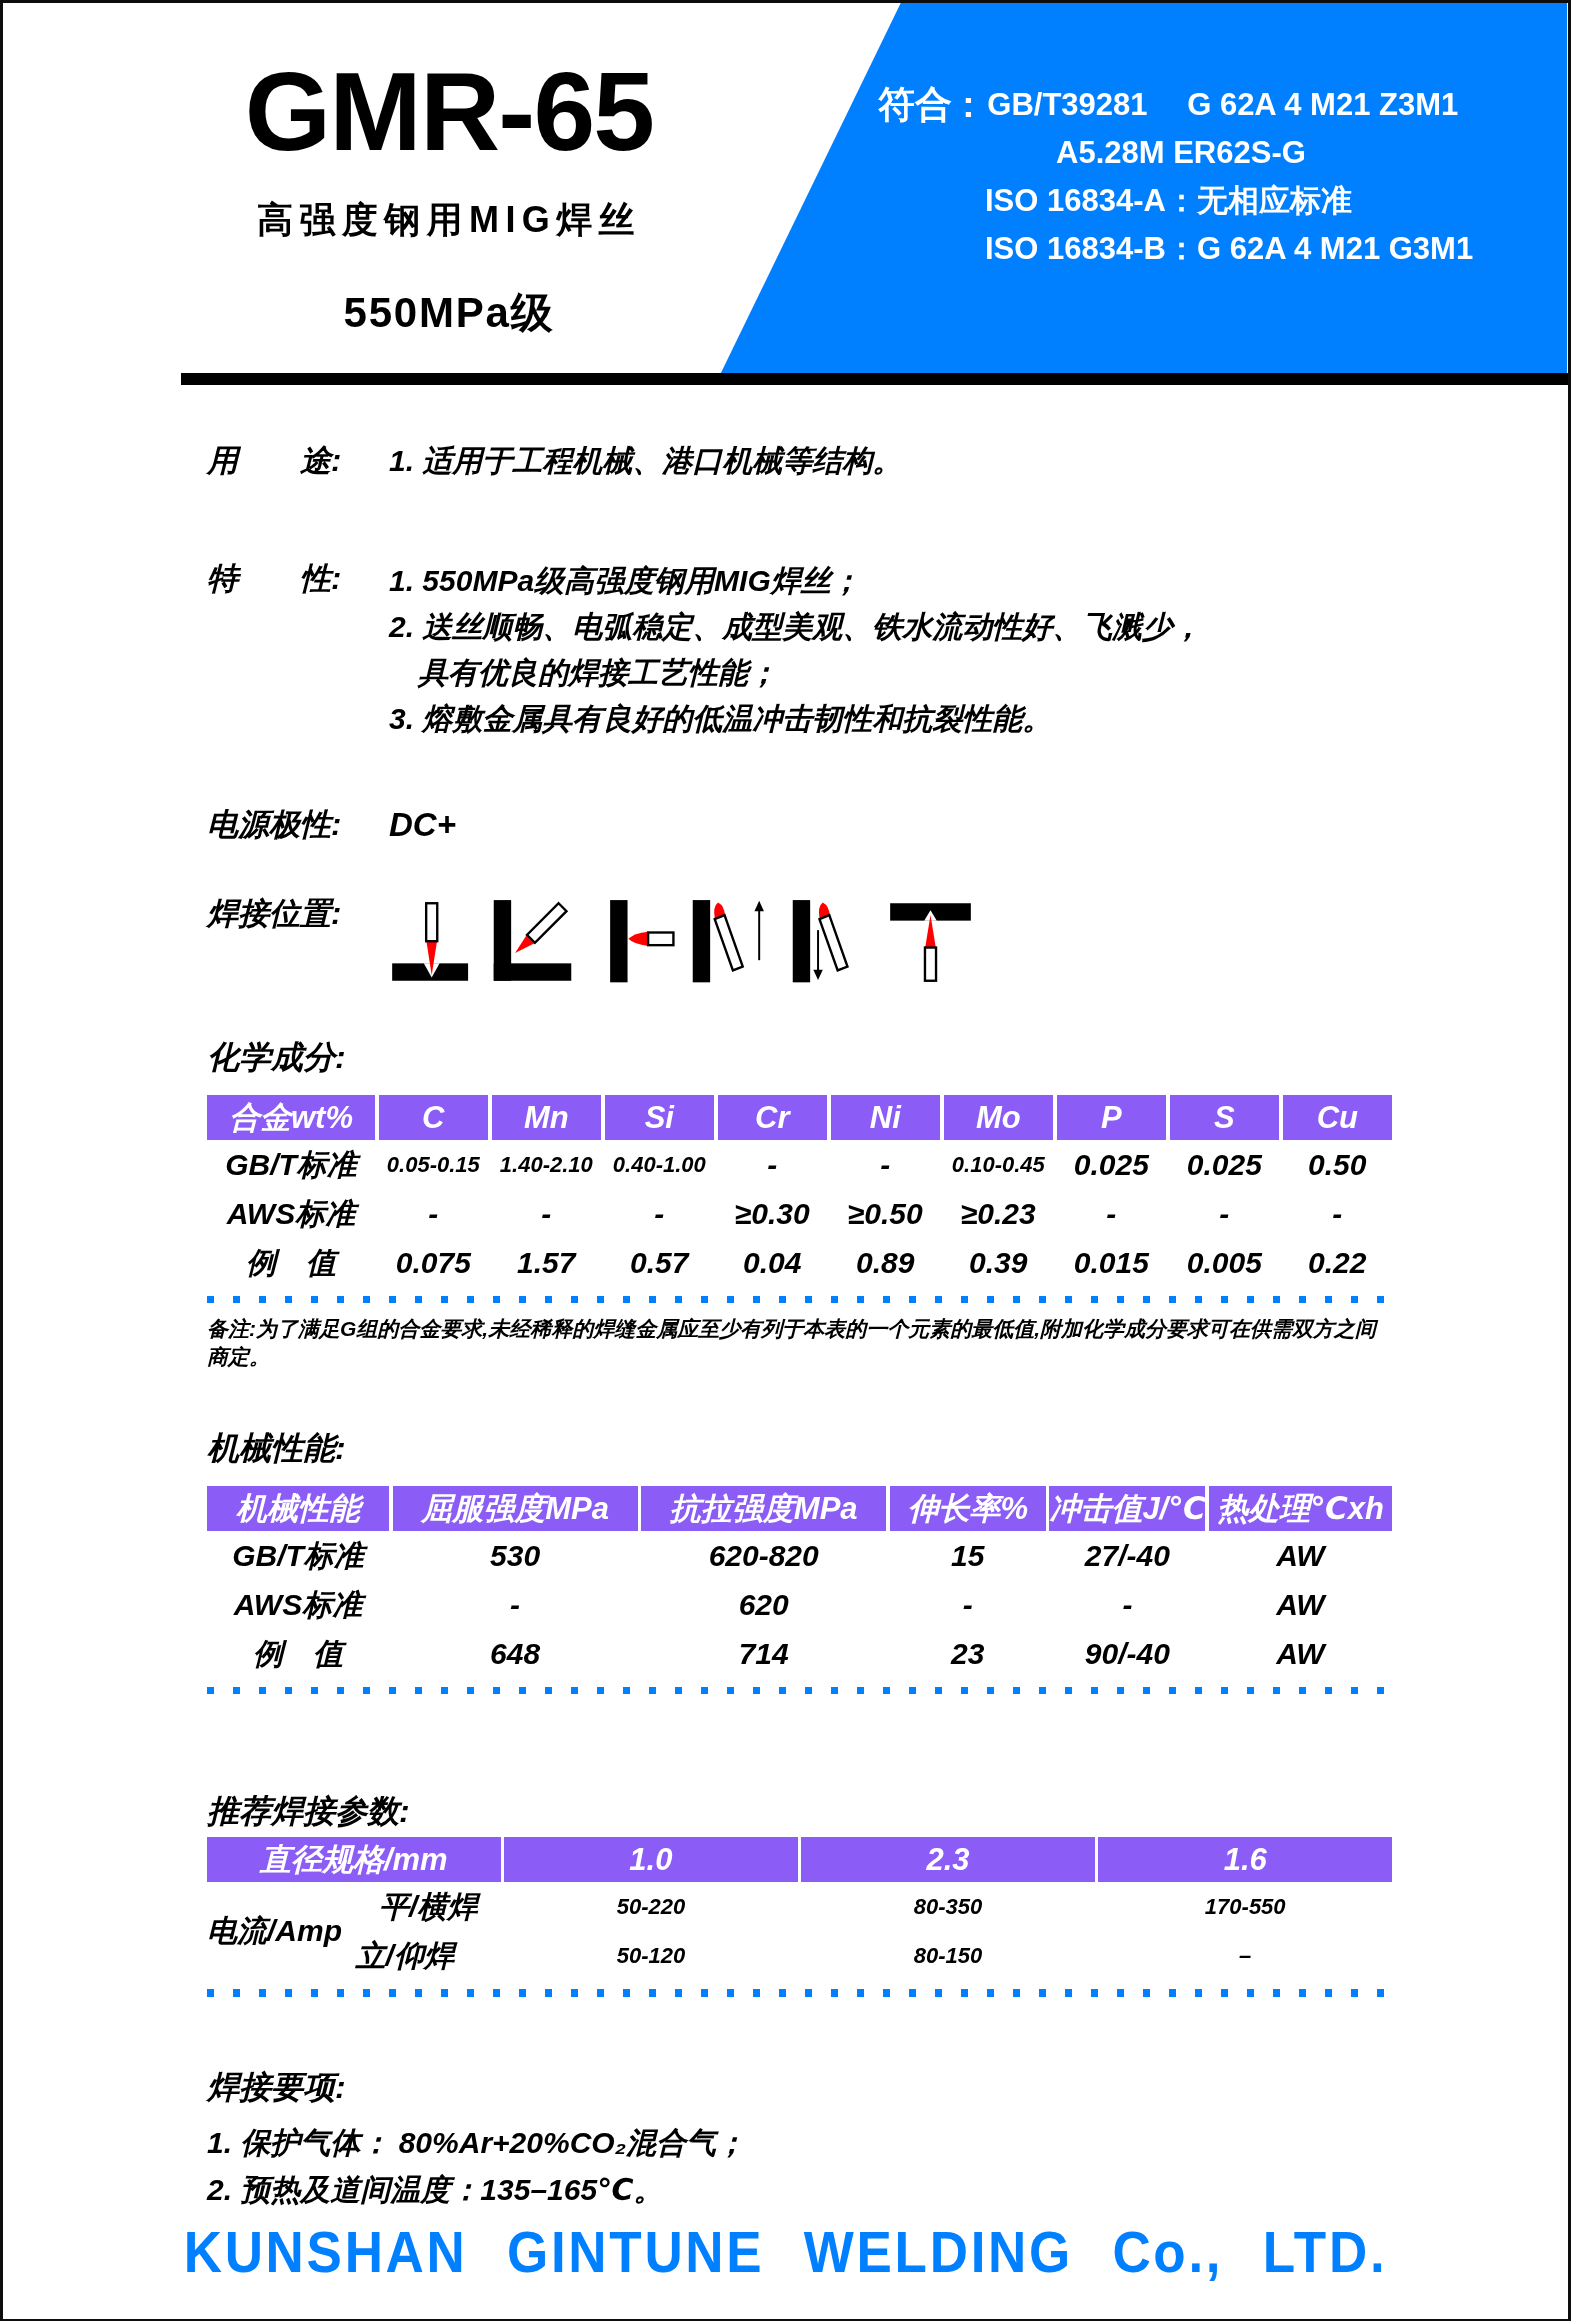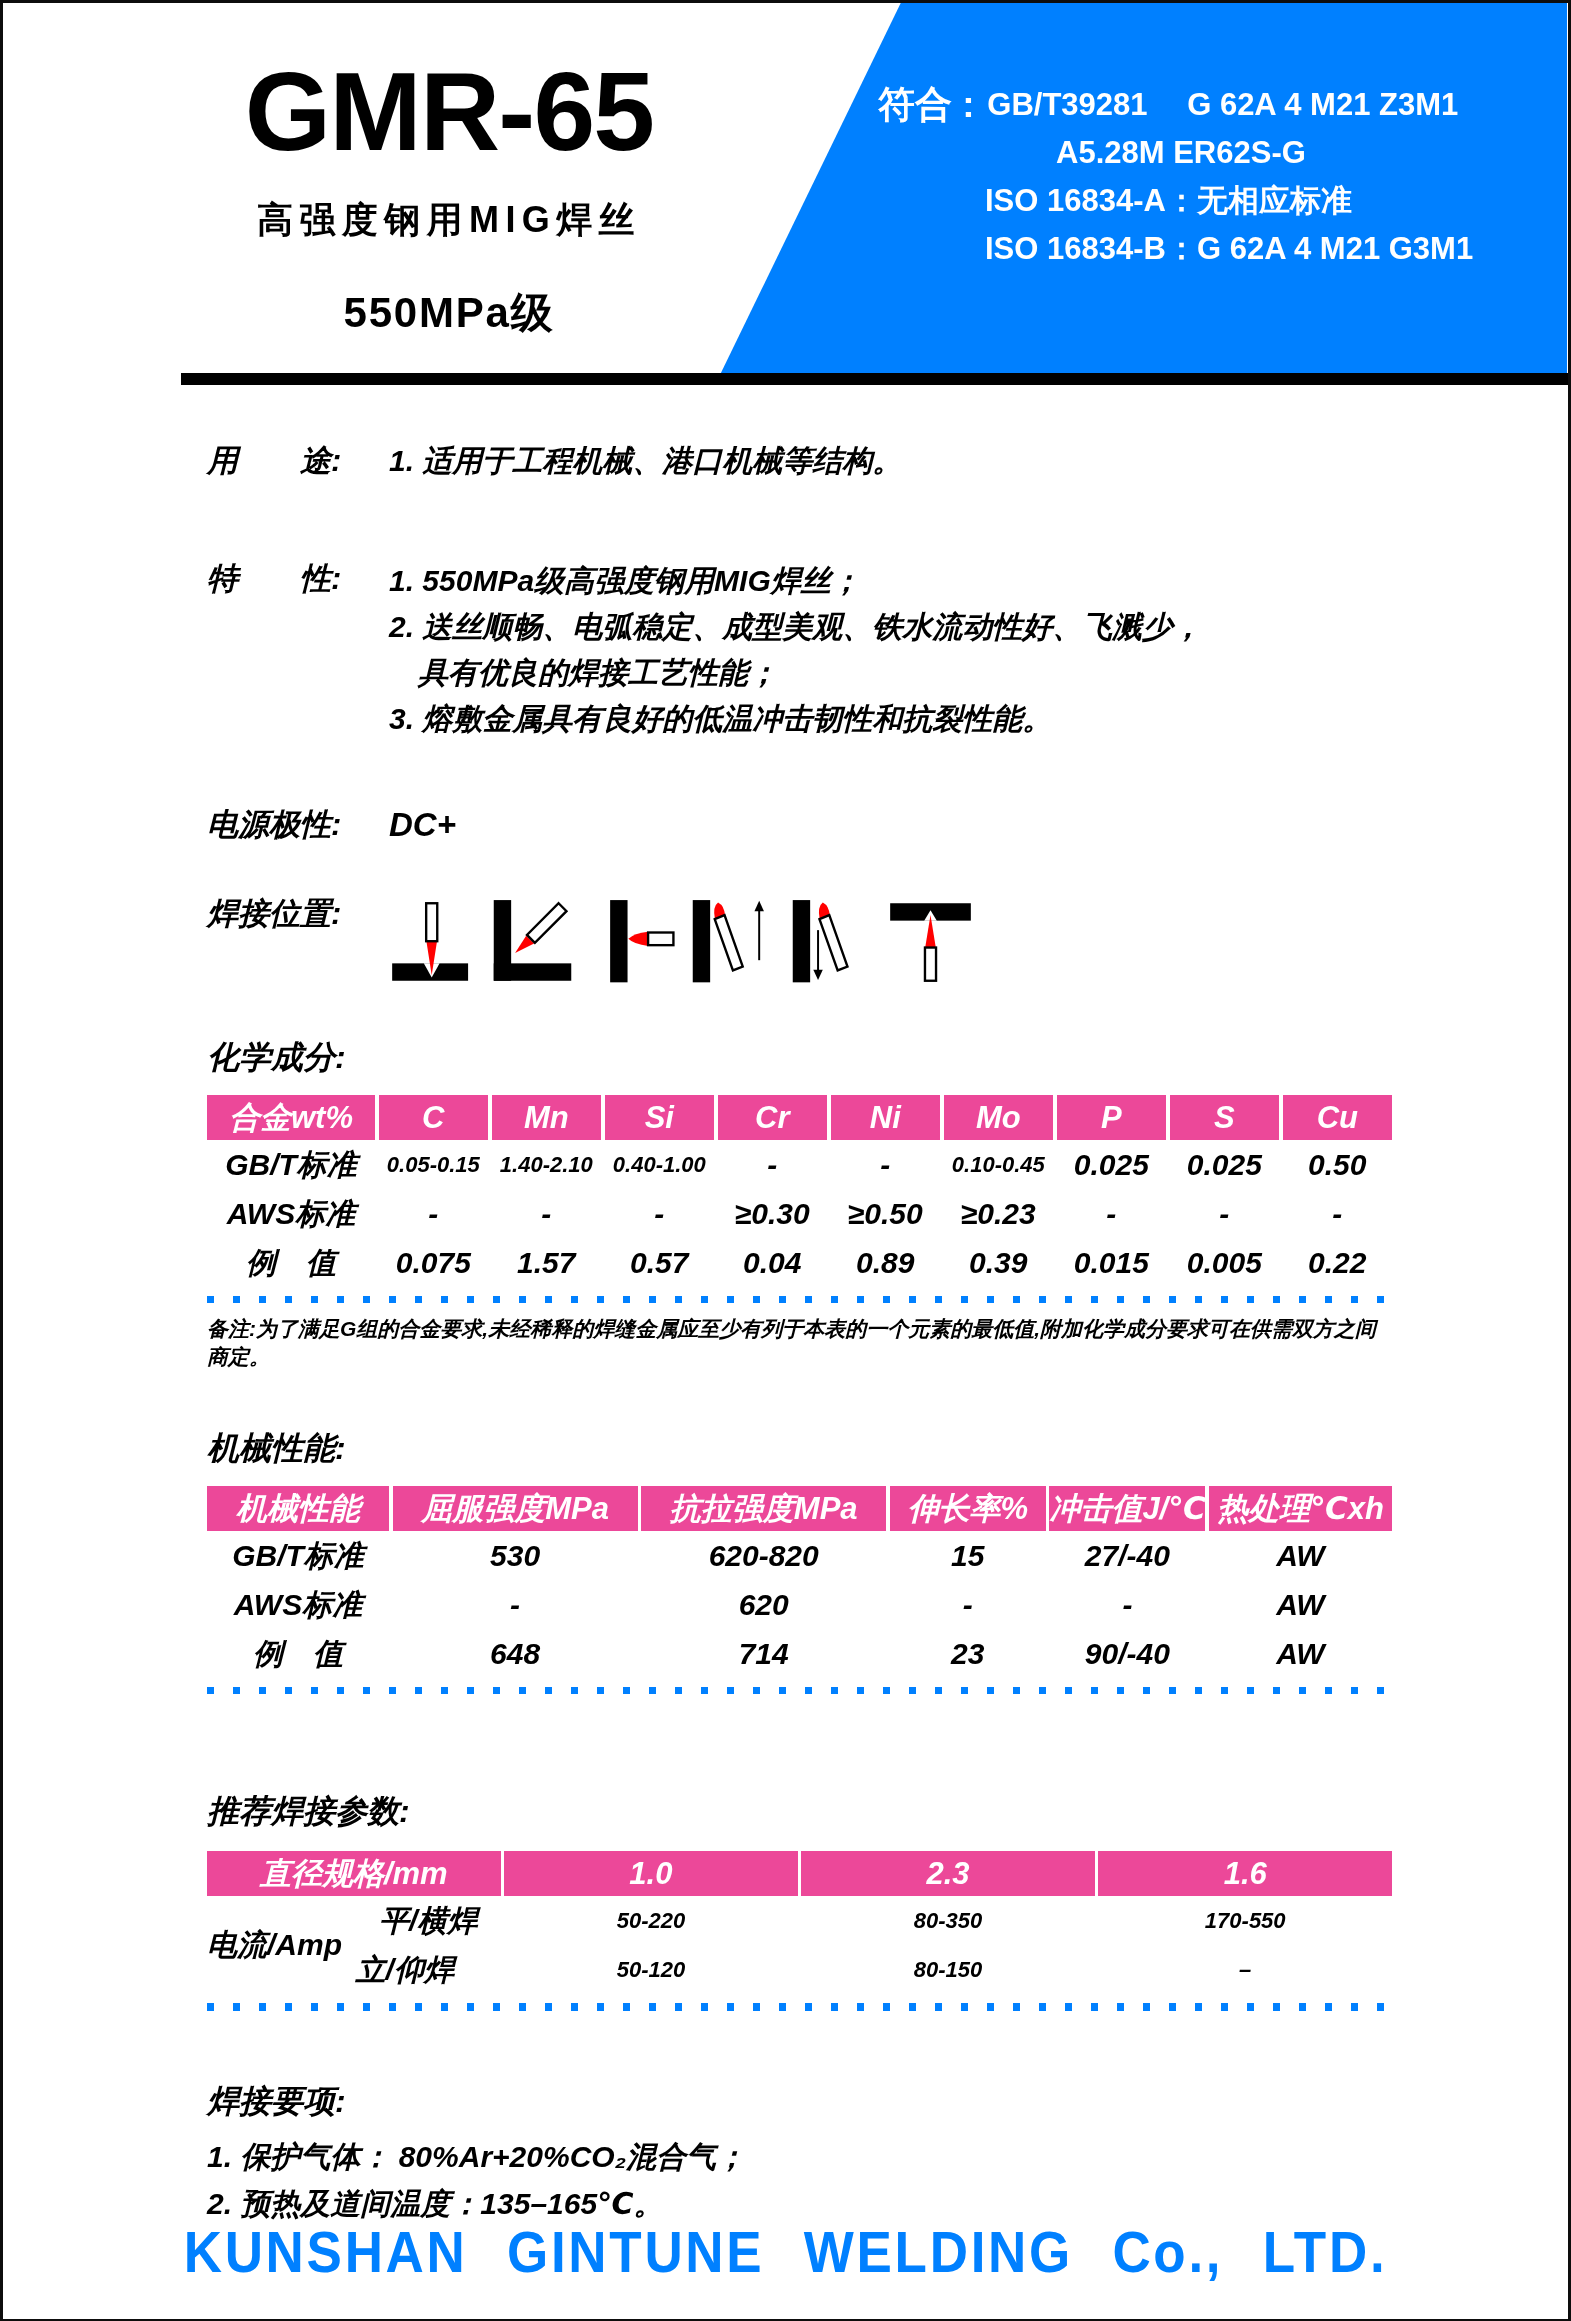--- a/index.html
+++ b/index.html
@@ -43,7 +43,7 @@
   .chem-title { margin-top:45px; }
   
   .thead { display:grid; column-gap:3.6px; margin-top:14.5px; }
-  .th { background:#ec4899; color:#fff; font-size:31px; font-weight:700;
+  .th { background:#8b5cf6; color:#fff; font-size:31px; font-weight:700;
         height:45px; line-height:45px; text-align:center; white-space:nowrap; overflow:hidden; }
   .tr  { display:grid; column-gap:3.6px; }
   .tl  { font-size:30px; font-weight:700; height:49px; line-height:49px; text-align:center; }

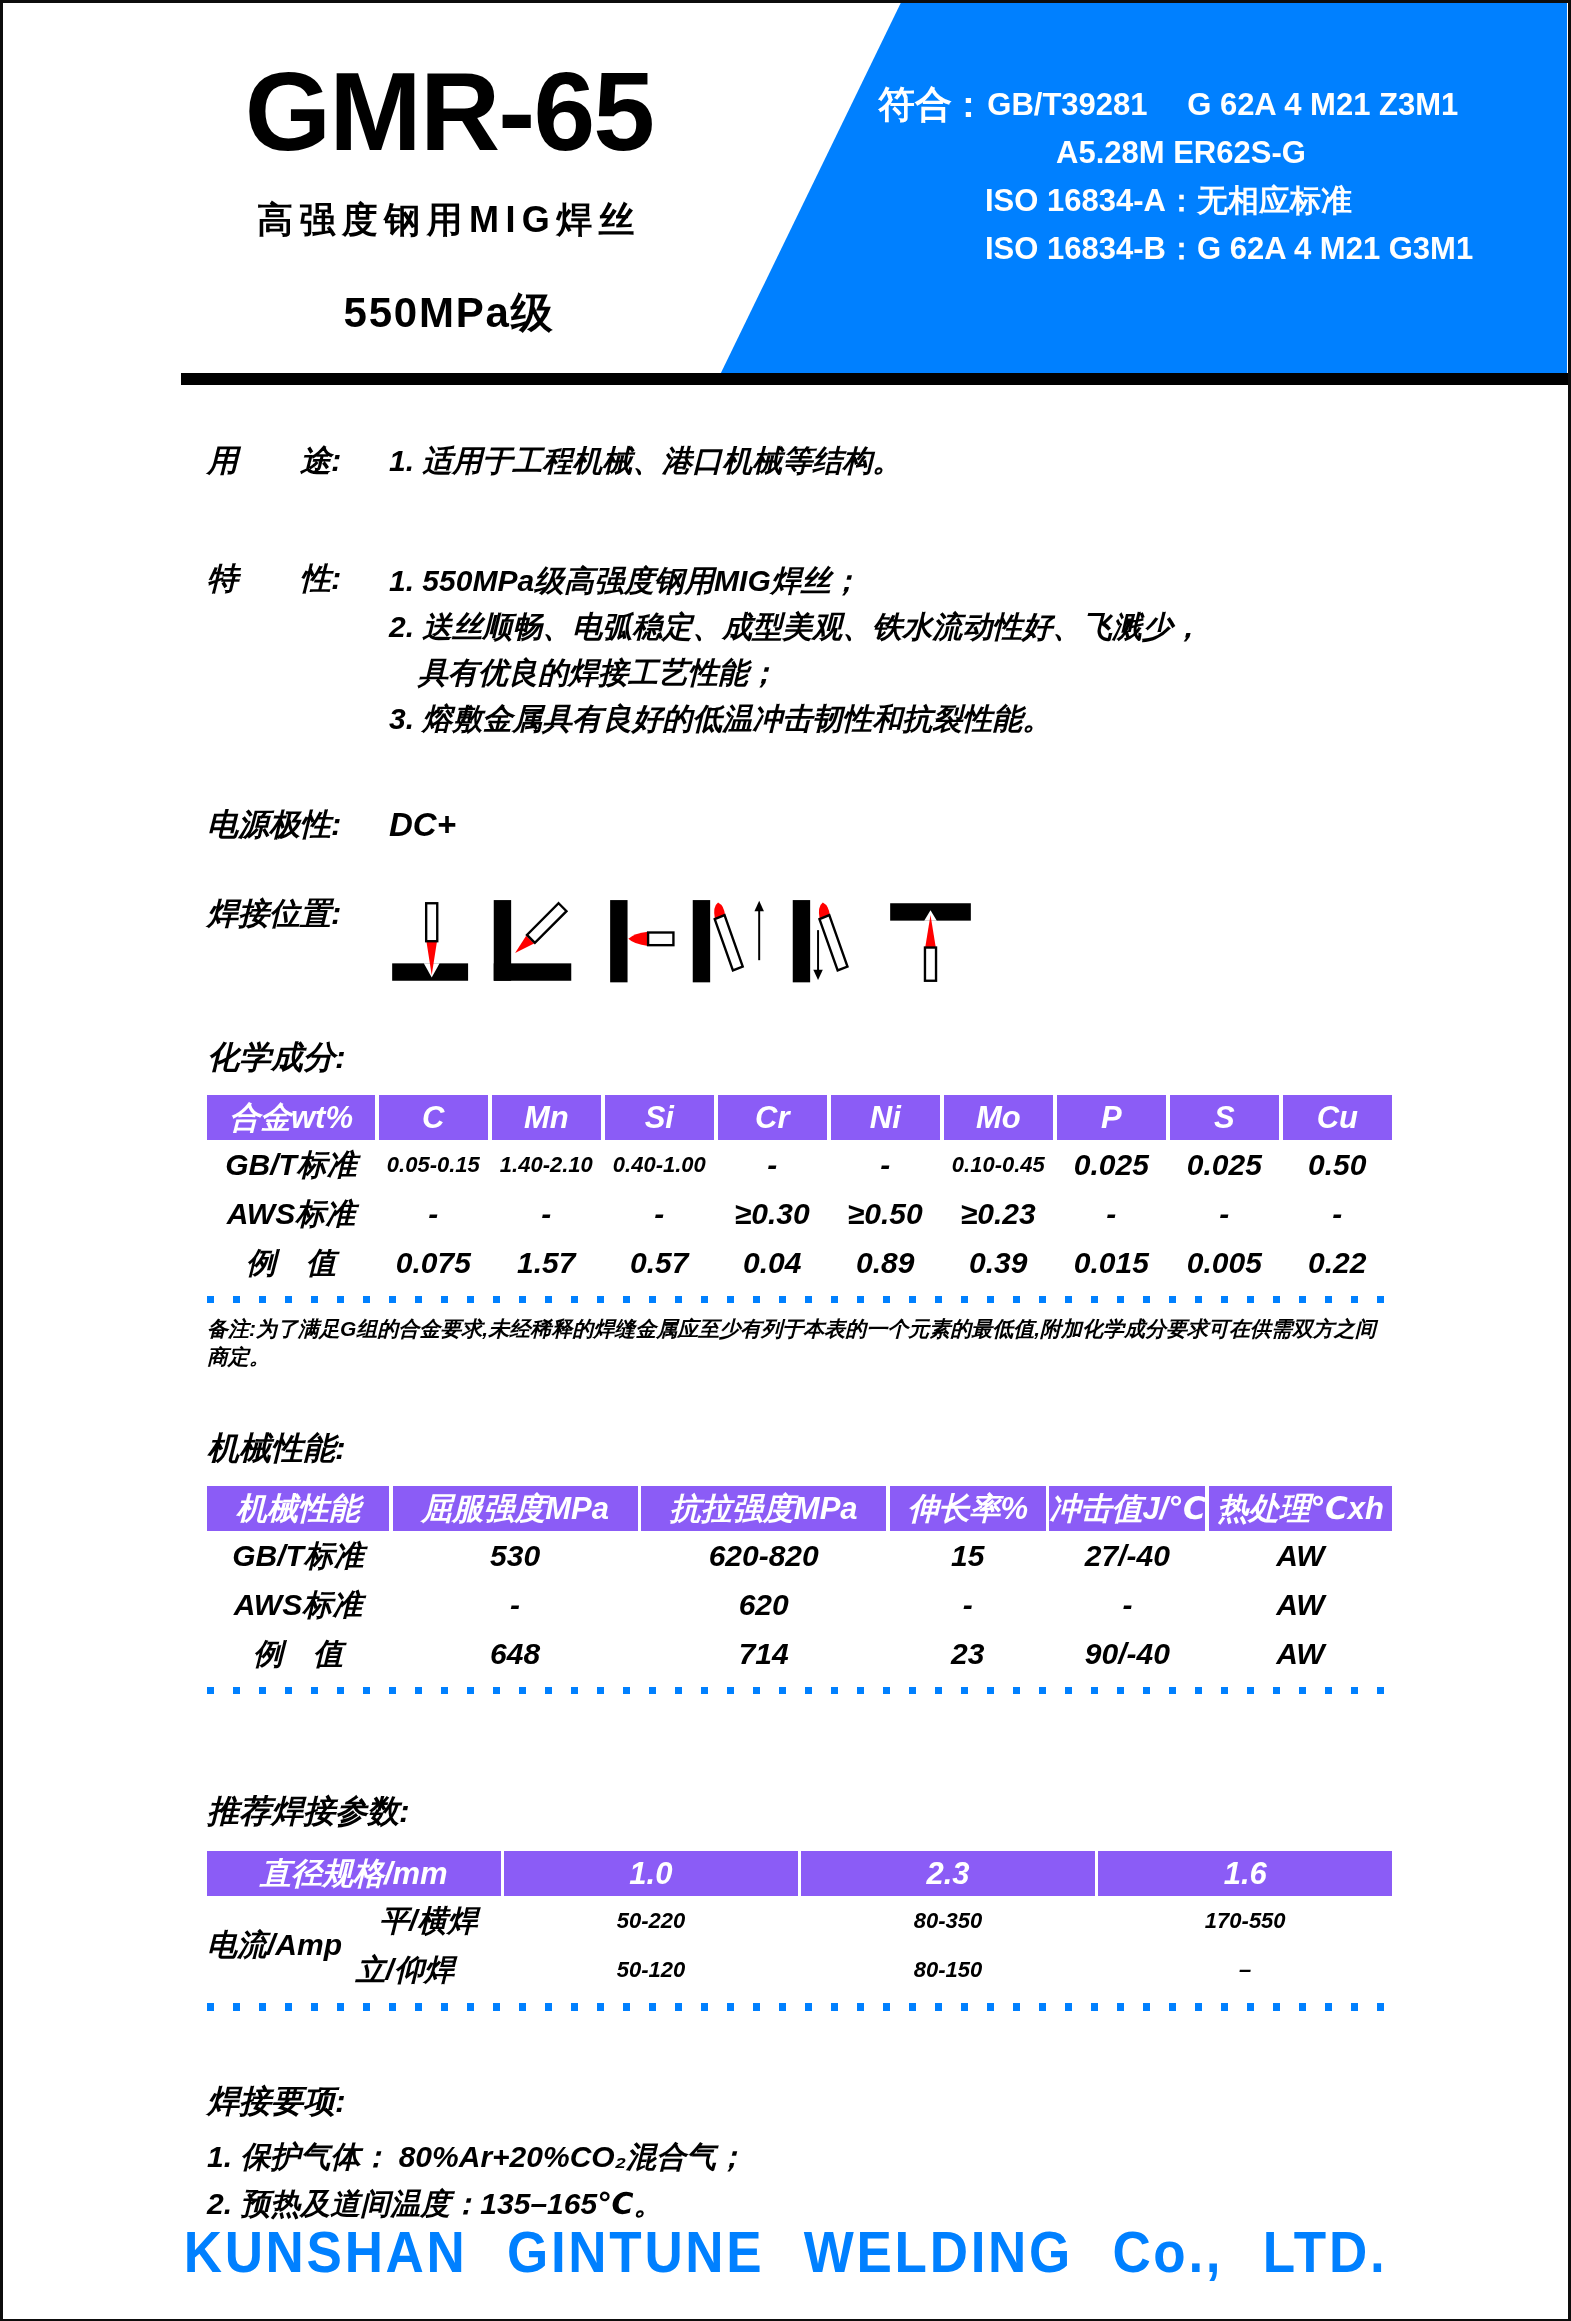--- a/index.html
+++ b/index.html
@@ -57,7 +57,7 @@
   .mech-title { margin-top:56px; }
   .param-title { margin-top:96px; }
   .param-grid { display:grid; grid-template-columns:repeat(8,1fr);
-    grid-template-rows:45px 49px 49px; column-gap:3.6px; margin-top:17px; }
+    grid-template-rows:45px 49px 49px; column-gap:3.6px; margin-top:3px; }
   .param-grid .th { grid-row:1; }
   .ph1 { grid-column:1/3; } .ph2 { grid-column:3/5; } .ph3 { grid-column:5/7; } .ph4 { grid-column:7/9; }
   .amp-label { grid-column:1/2; grid-row:2/4; display:flex; align-items:center;

